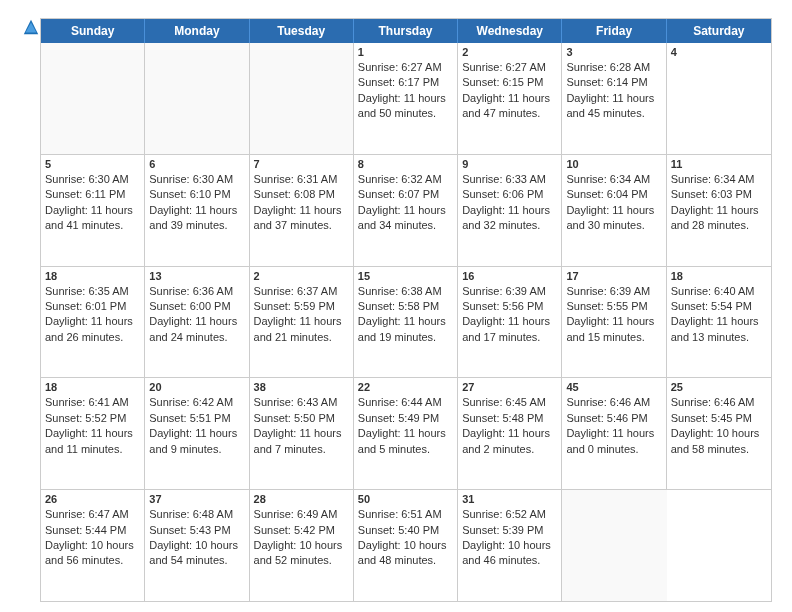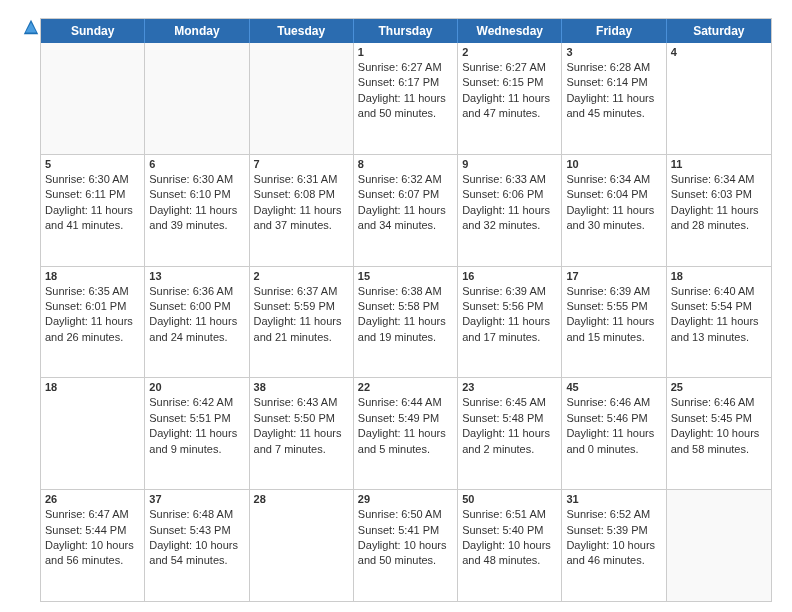--- a/index.html
+++ b/index.html
@@ -239,7 +239,7 @@
             <div class="cell-info">Sunrise: 6:44 AM<br>Sunset: 5:49 PM<br>Daylight: 11 hours and 5 minutes.</div>
           </div>
           <div class="cal-cell">
-            <div class="day-num">23</div>
+            <div class="day-num">27</div>
             <div class="cell-info">Sunrise: 6:45 AM<br>Sunset: 5:48 PM<br>Daylight: 11 hours and 2 minutes.</div>
           </div>
           <div class="cal-cell">

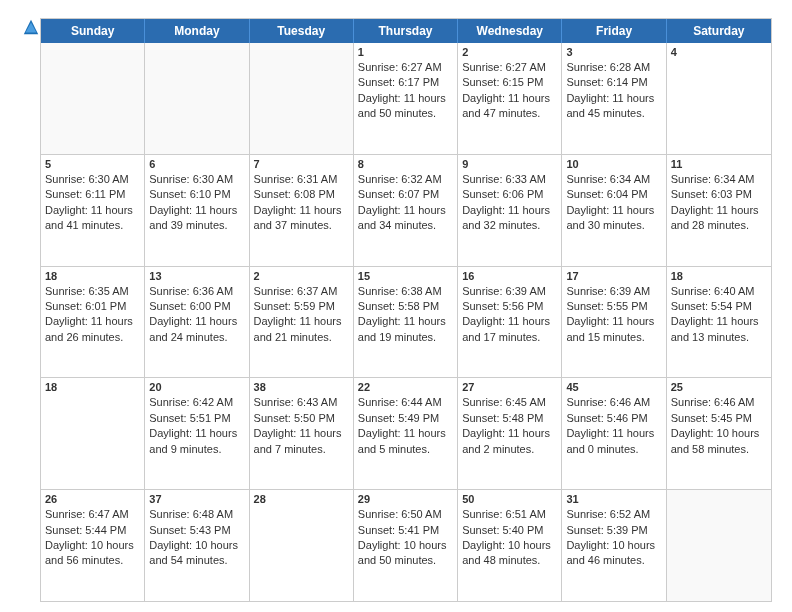--- a/index.html
+++ b/index.html
@@ -225,6 +225,7 @@
         <div class="cal-row">
           <div class="cal-cell">
             <div class="day-num">18</div>
+            <div class="cell-info">Sunrise: 6:41 AM<br>Sunset: 5:52 PM<br>Daylight: 11 hours and 11 minutes.</div>
           </div>
           <div class="cal-cell">
             <div class="day-num">20</div>

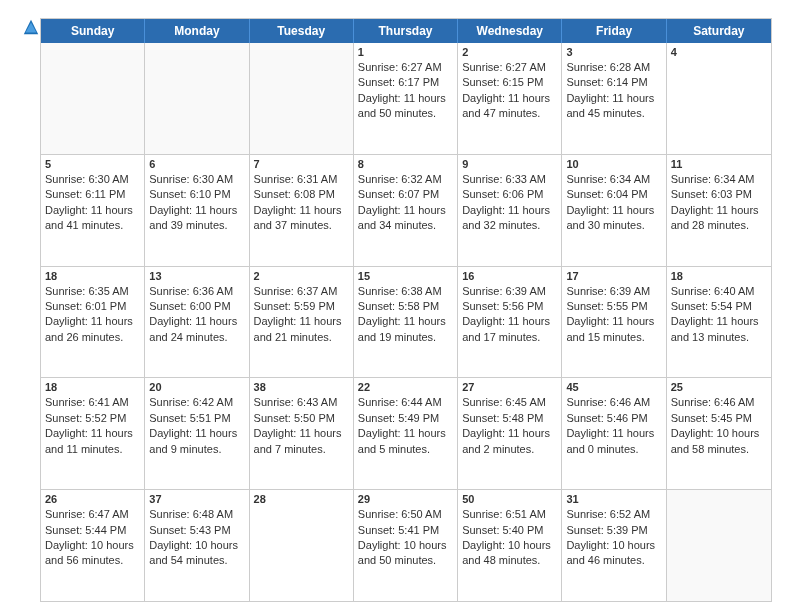--- a/index.html
+++ b/index.html
@@ -265,10 +265,6 @@
             <div class="day-num">28</div>
           </div>
           <div class="cal-cell">
-            <div class="day-num">29</div>
-            <div class="cell-info">Sunrise: 6:50 AM<br>Sunset: 5:41 PM<br>Daylight: 10 hours and 50 minutes.</div>
-          </div>
-          <div class="cal-cell">
             <div class="day-num">50</div>
             <div class="cell-info">Sunrise: 6:51 AM<br>Sunset: 5:40 PM<br>Daylight: 10 hours and 48 minutes.</div>
           </div>

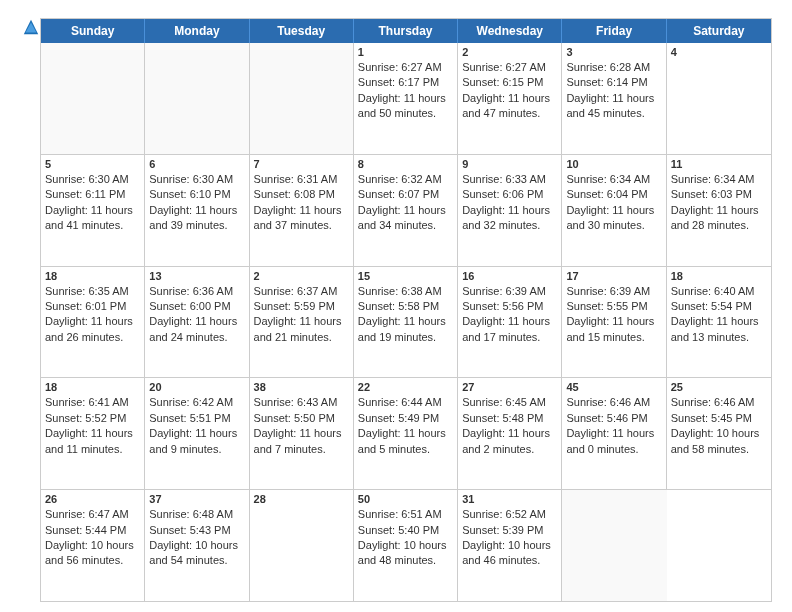--- a/index.html
+++ b/index.html
@@ -263,6 +263,7 @@
           </div>
           <div class="cal-cell">
             <div class="day-num">28</div>
+            <div class="cell-info">Sunrise: 6:49 AM<br>Sunset: 5:42 PM<br>Daylight: 10 hours and 52 minutes.</div>
           </div>
           <div class="cal-cell">
             <div class="day-num">50</div>

